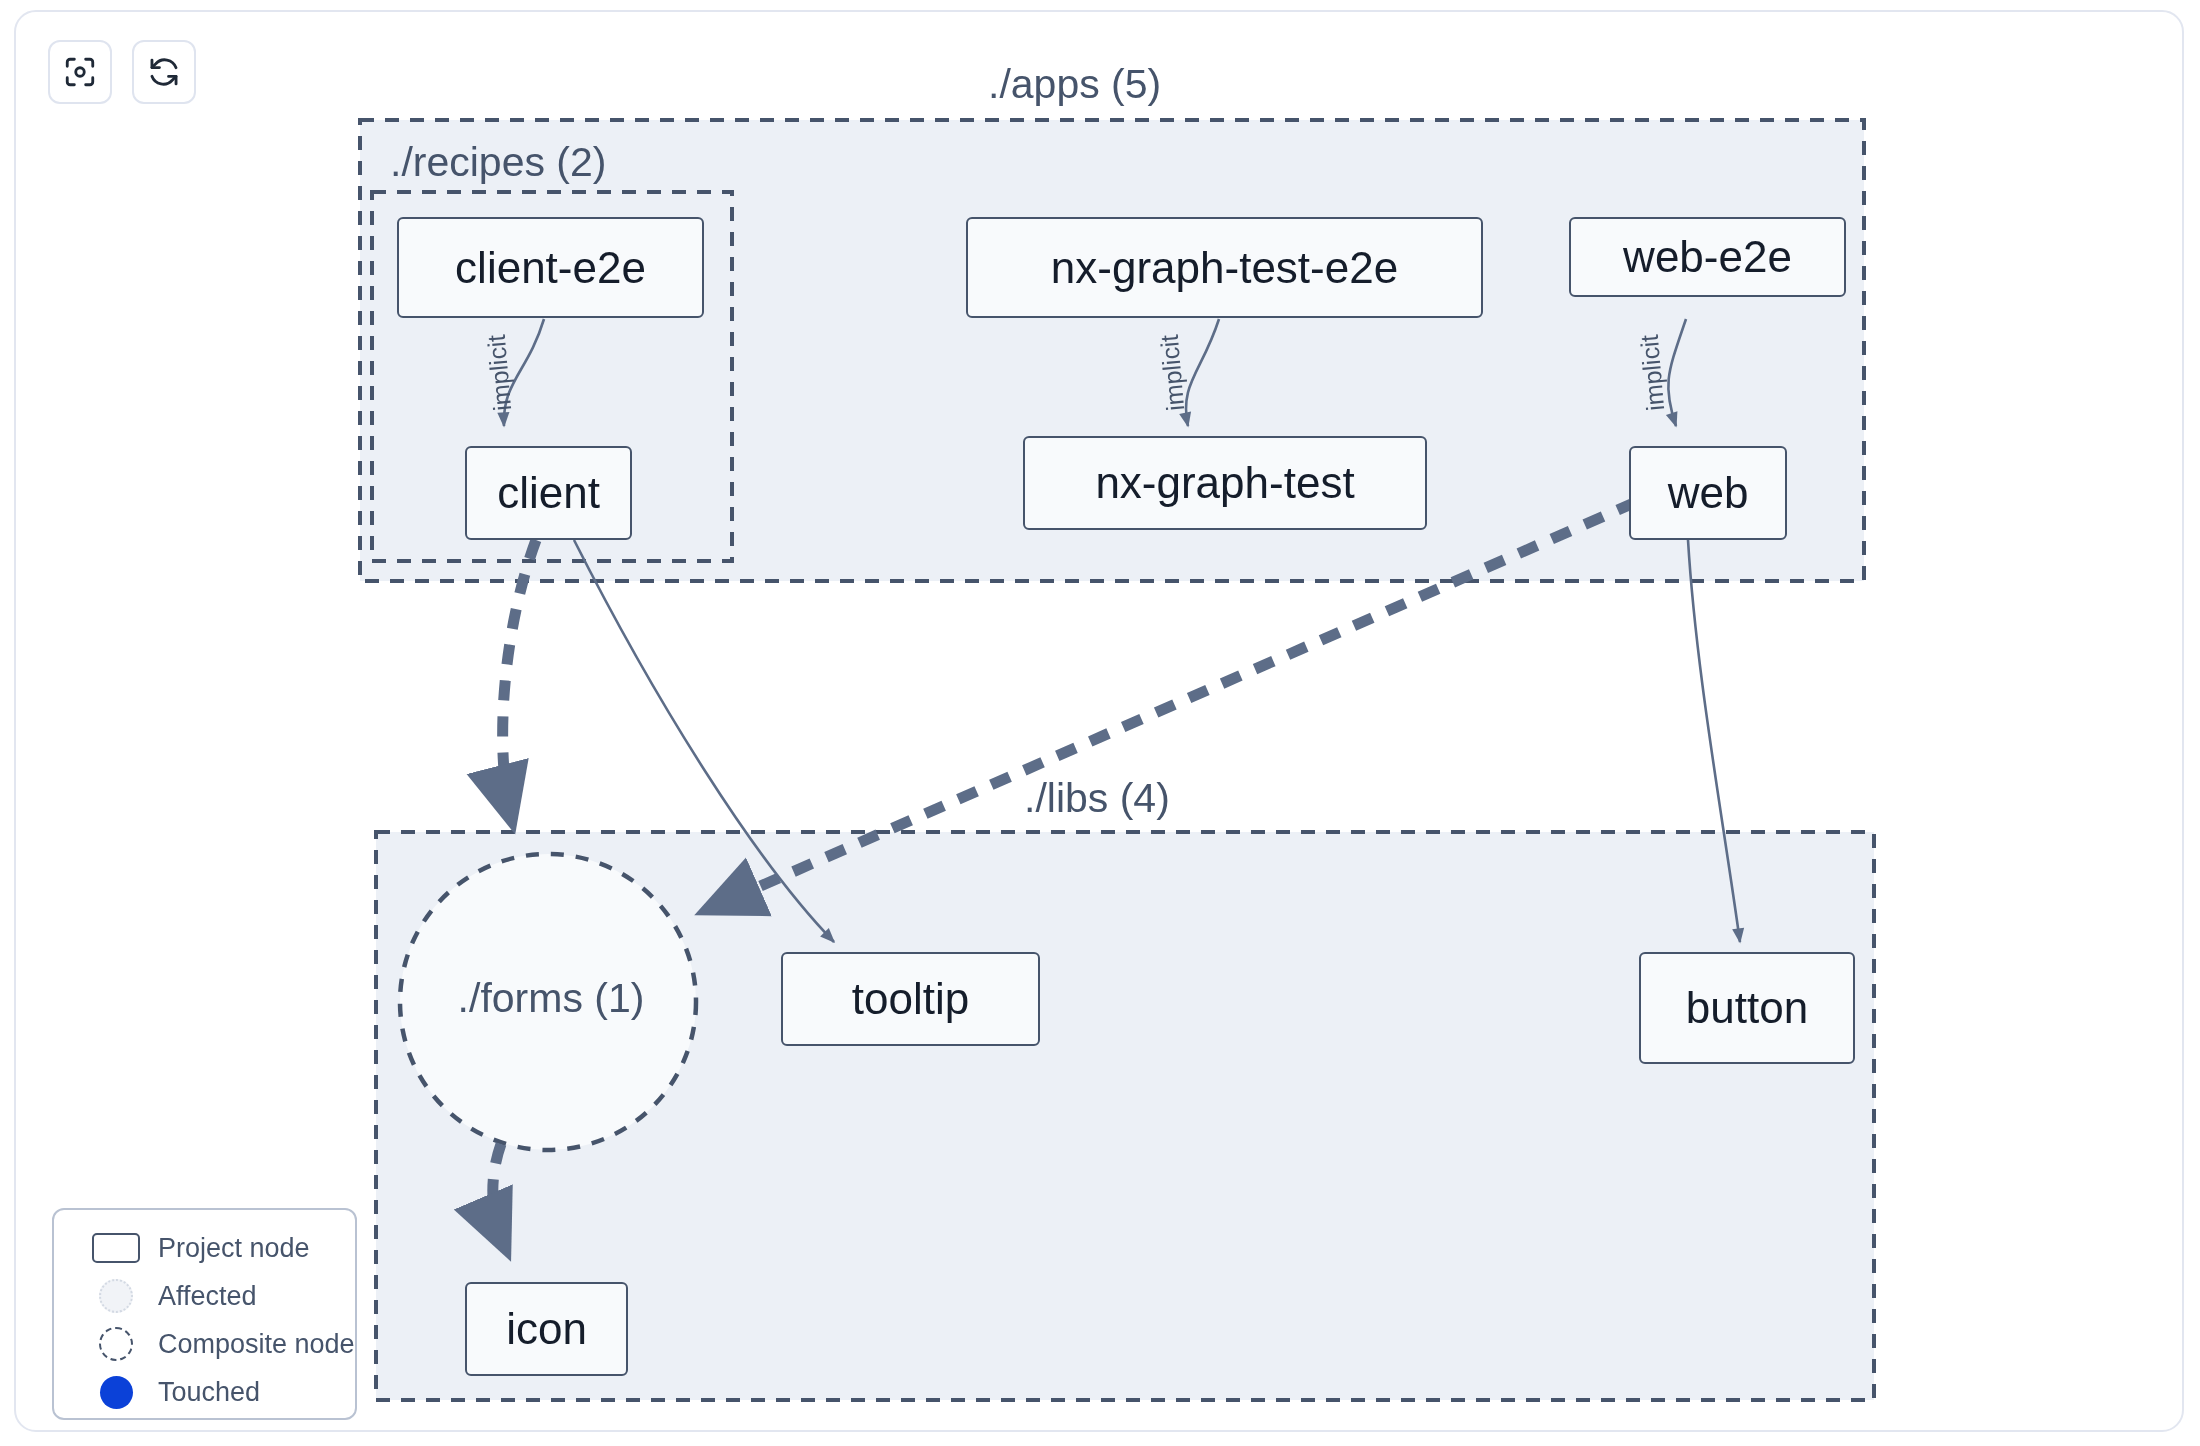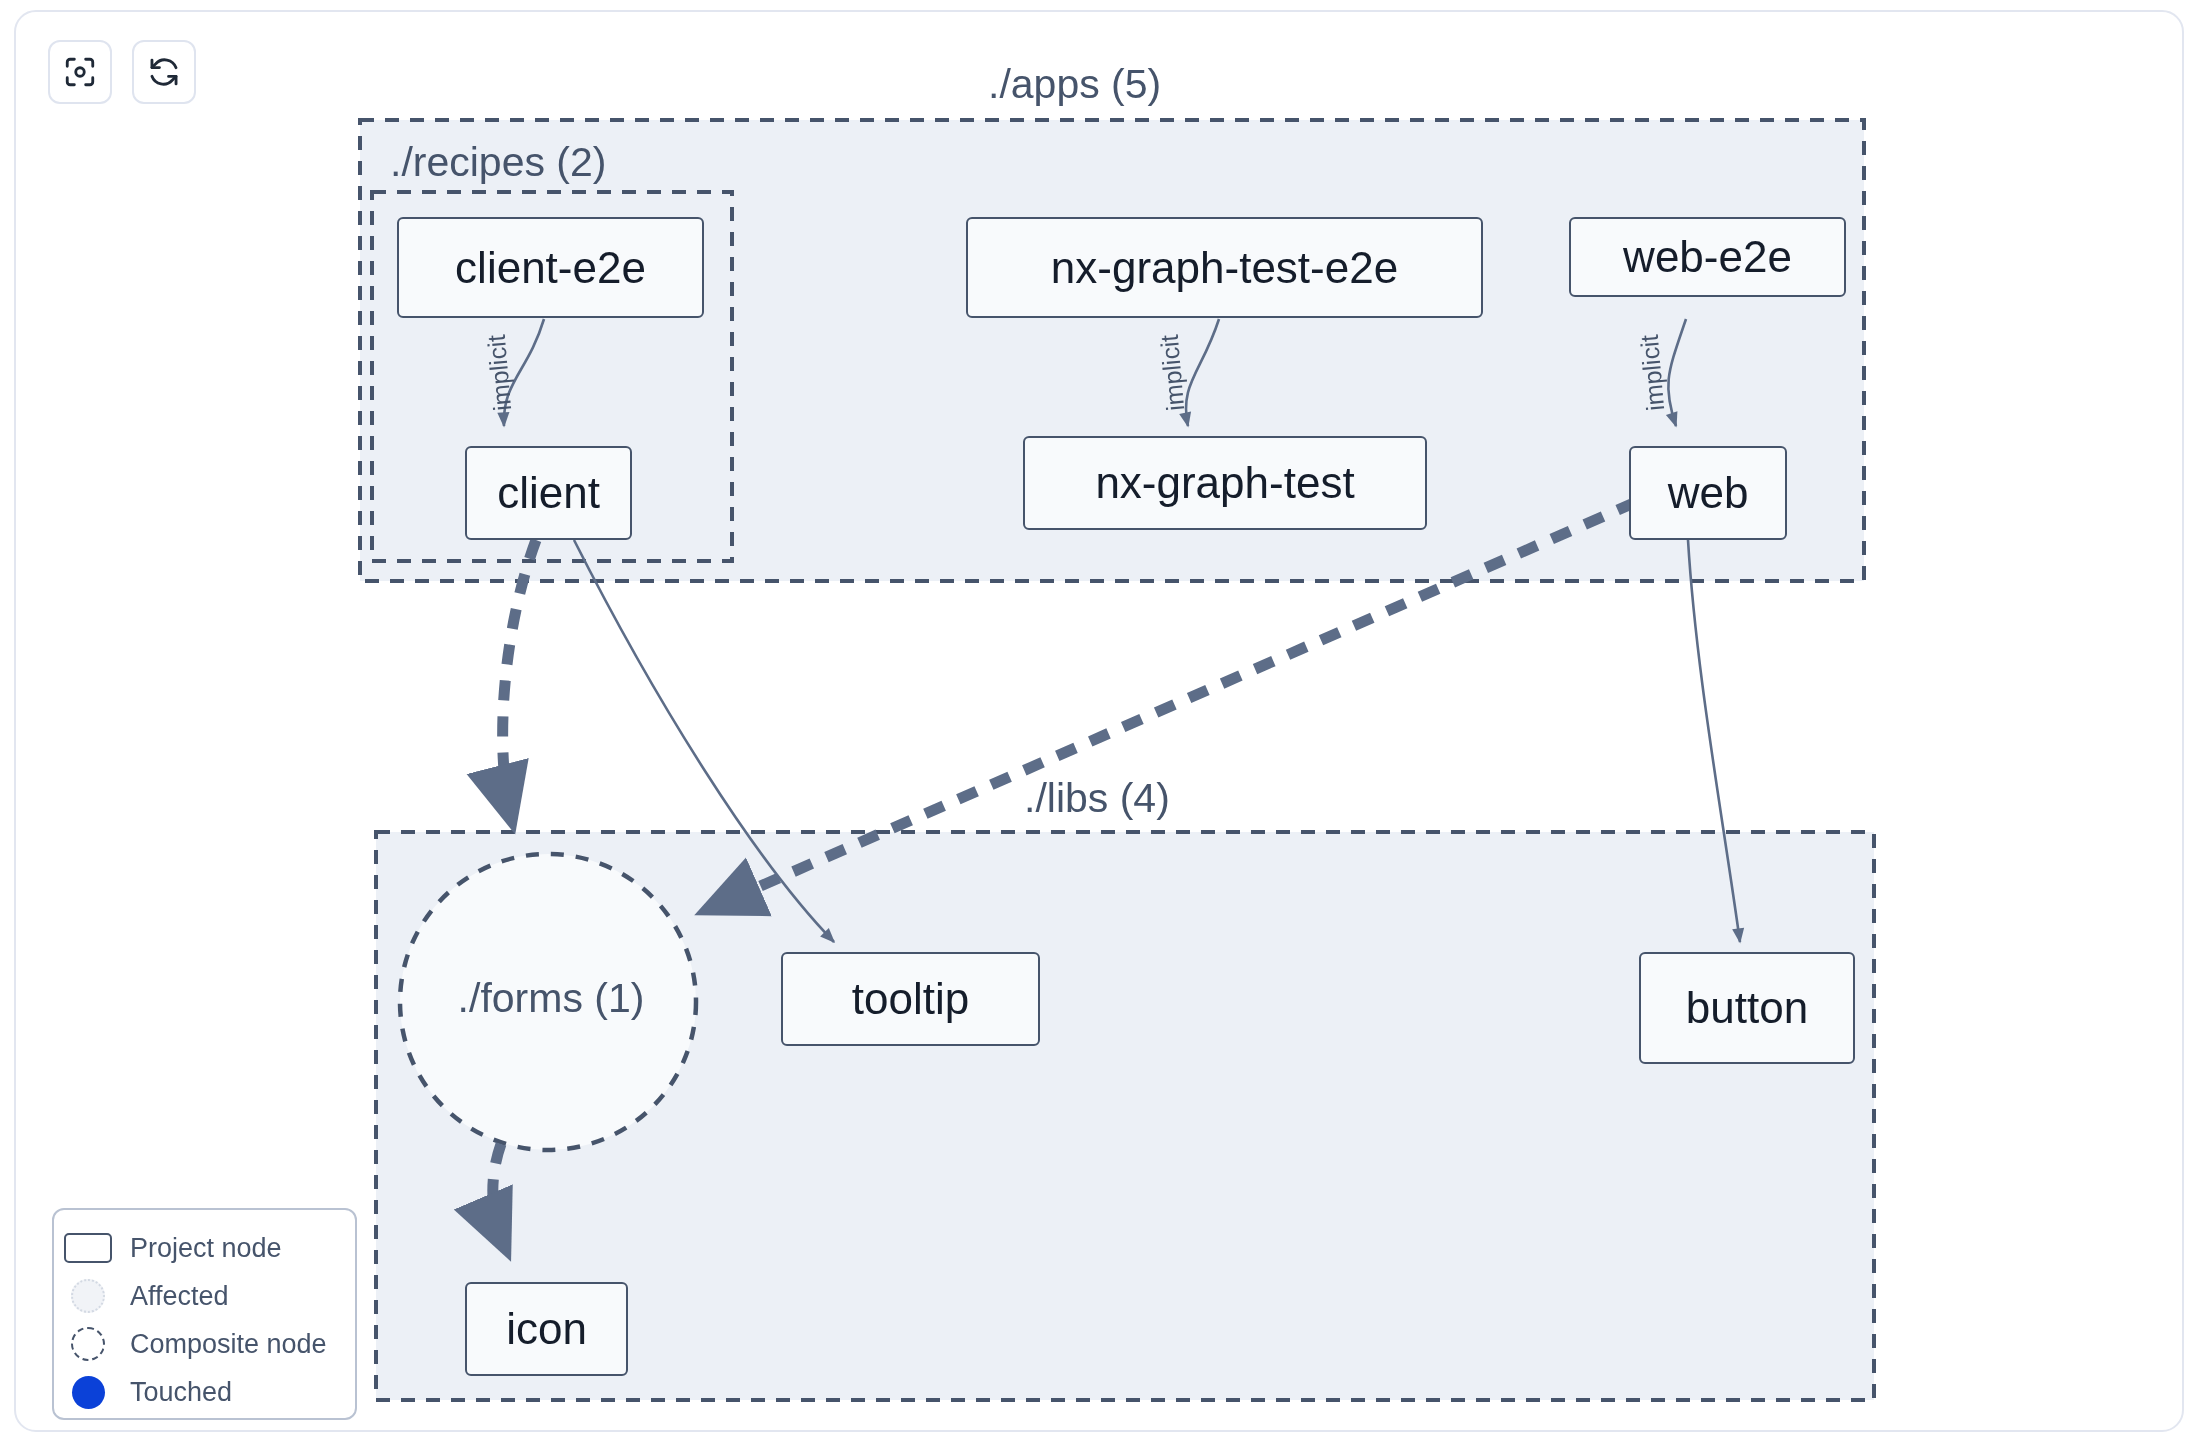--- a/index.html
+++ b/index.html
@@ -118,7 +118,7 @@
     display: flex;
     align-items: center;
     height: 48px;
-    padding-left: 8px;
+    padding-left: 36px;
   }
   .legend-swatch {
     width: 52px;

